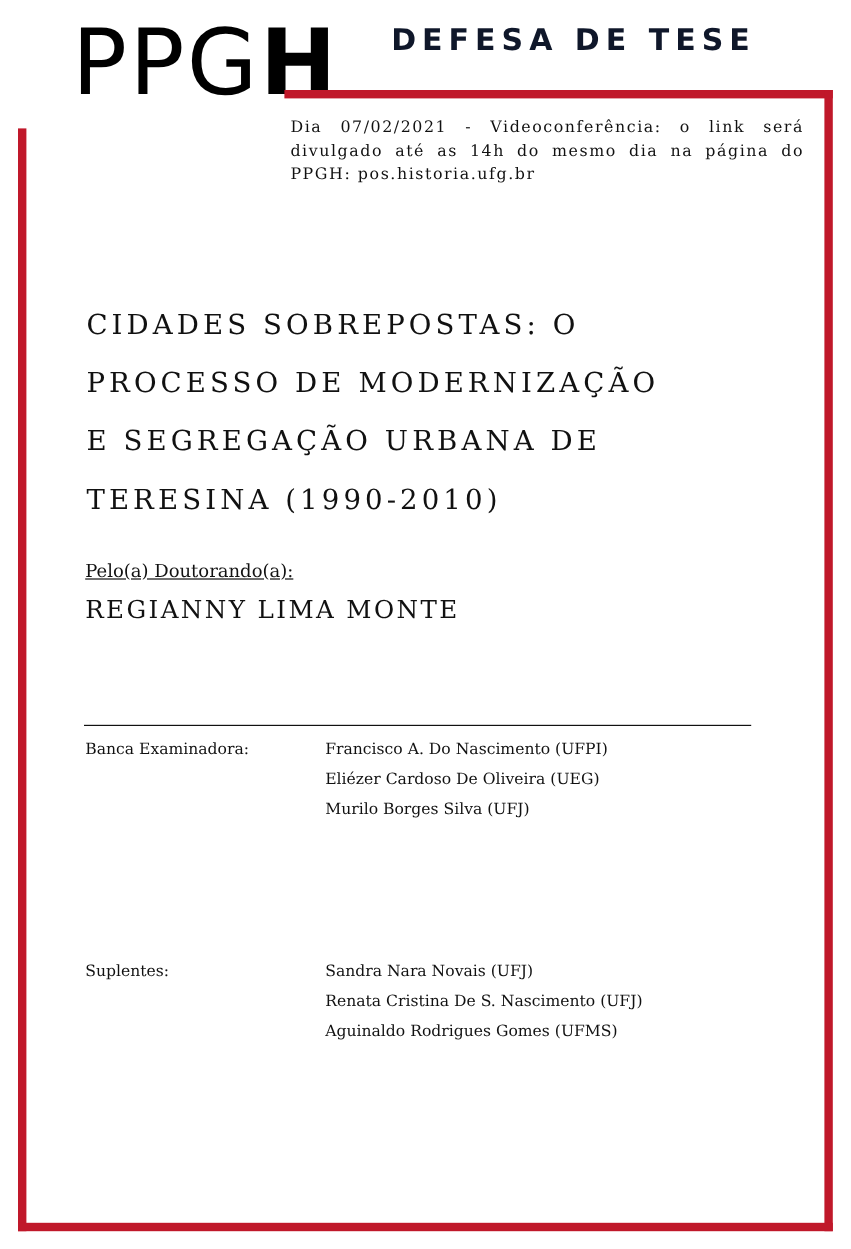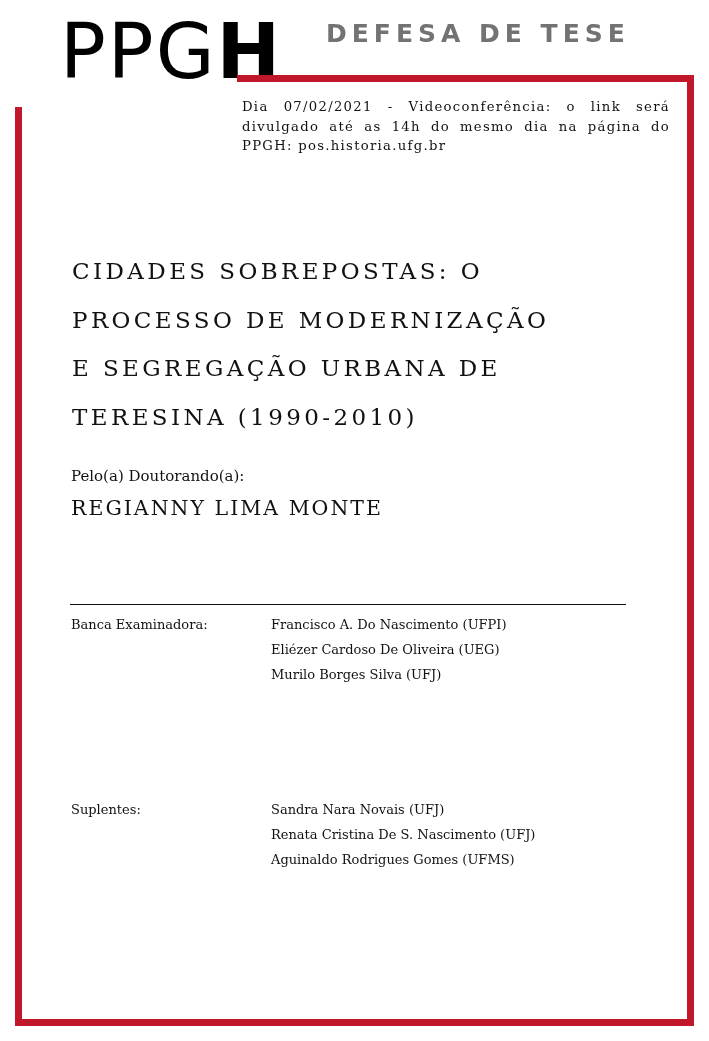--- a/index.html
+++ b/index.html
@@ -37,7 +37,7 @@
       font-size: 25px;
       letter-spacing: 5px;
       line-height: 32px;
-      color: #737373;
+      color: #0f172a;
     }
     .bar { position: absolute; background: #C0182A; }
     .bar-top    { left: 237px; top: 75px;   width: 457px; height: 7px; }

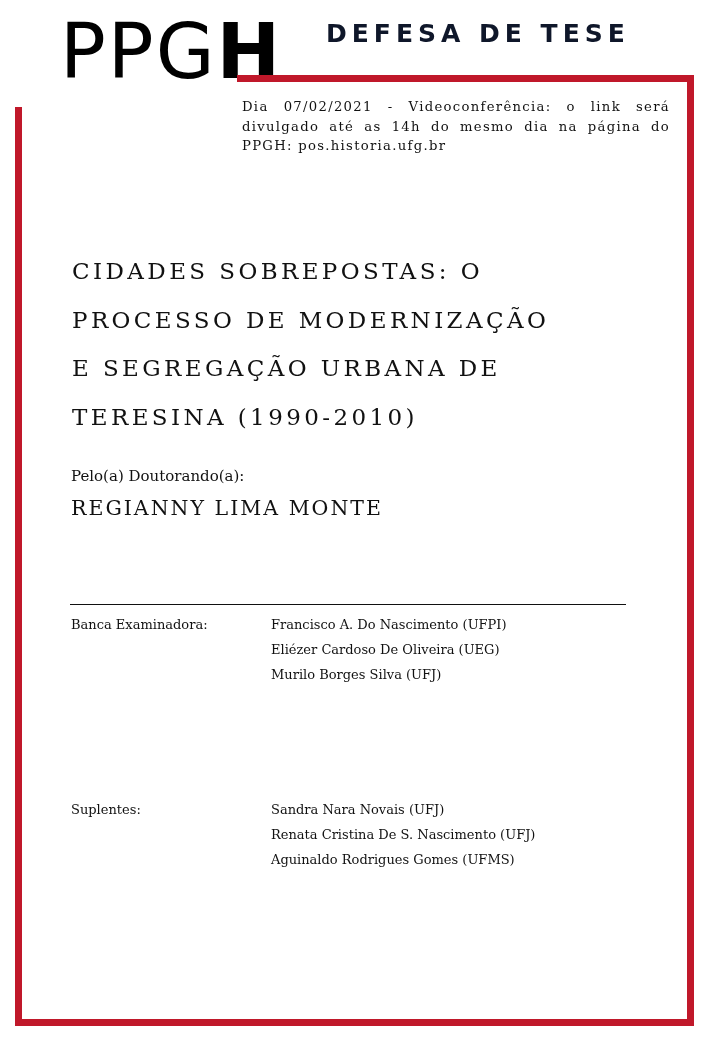--- a/index.html
+++ b/index.html
@@ -79,6 +79,7 @@
       font-size: 15px;
       line-height: 20px;
       color: #111;
+      text-decoration: underline;
     }
     .cand-name {
       position: absolute;

